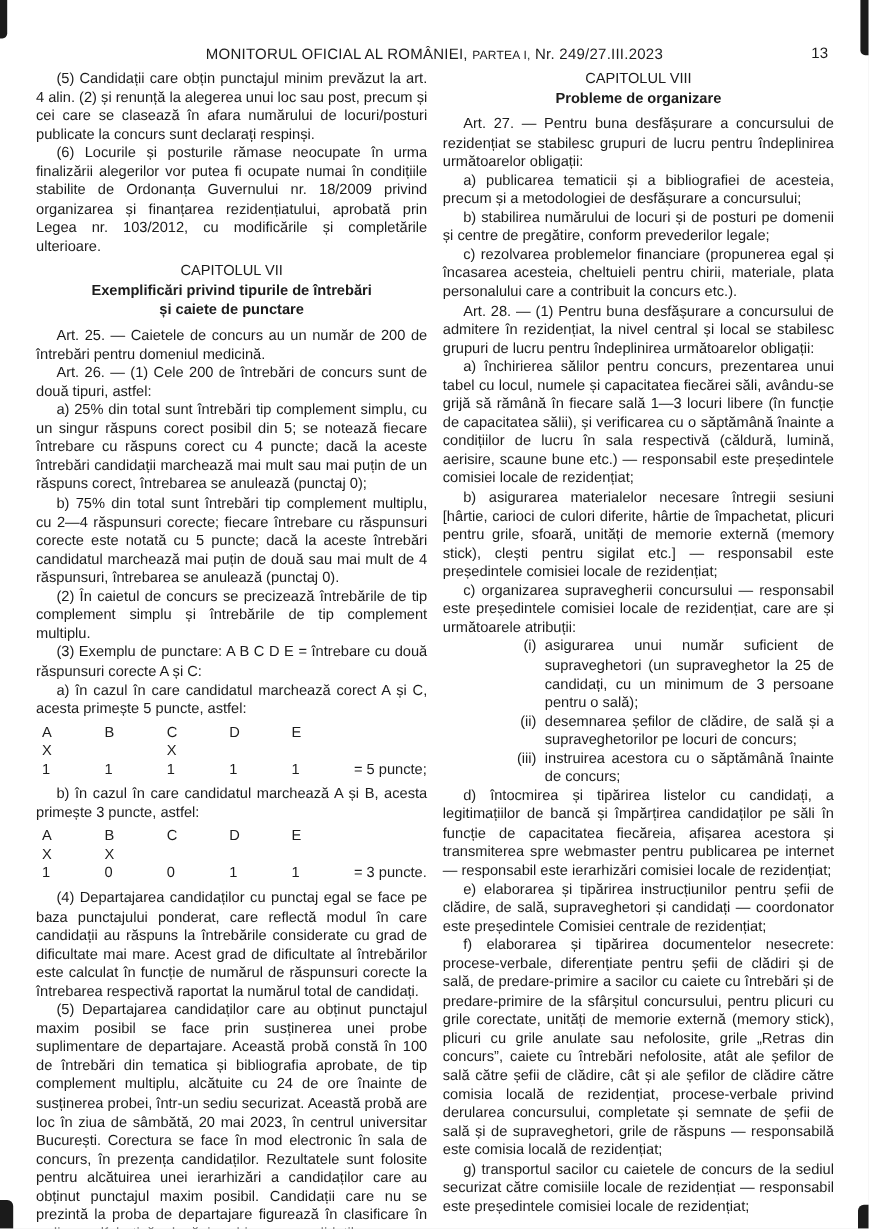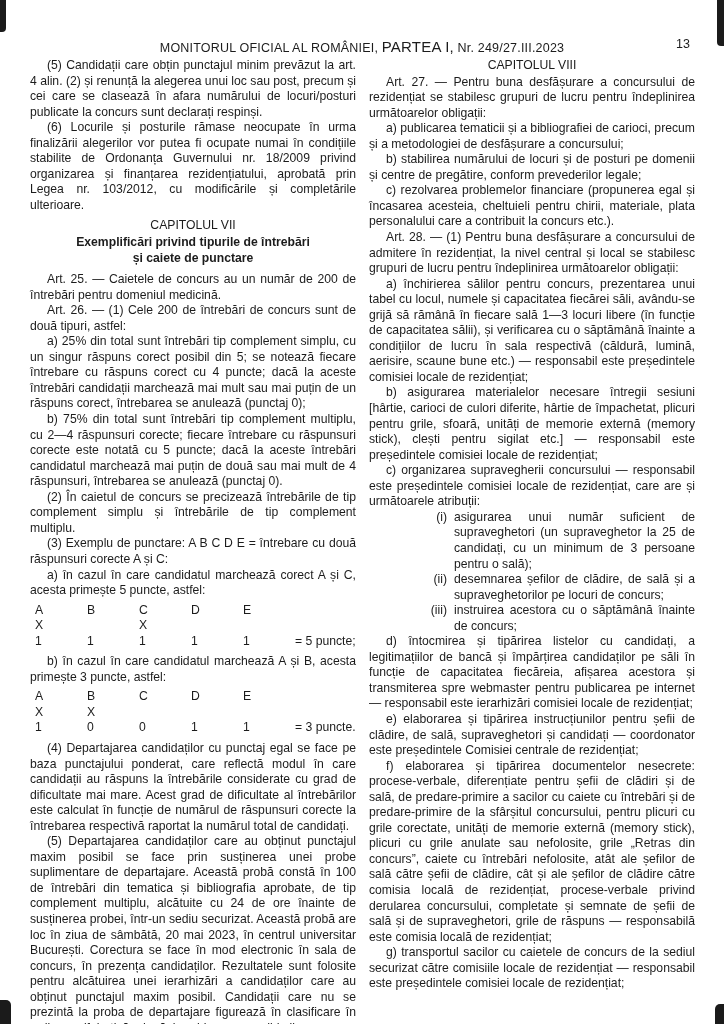--- a/index.html
+++ b/index.html
@@ -23,7 +23,7 @@
     letter-spacing: 0.2px;
     white-space: nowrap;
   }
-  .header .part { font-size: 15px; }
+  .header .part { font-size: 10px; }
   .page-number {
     position: absolute;
     top: 37px; right: 34px;

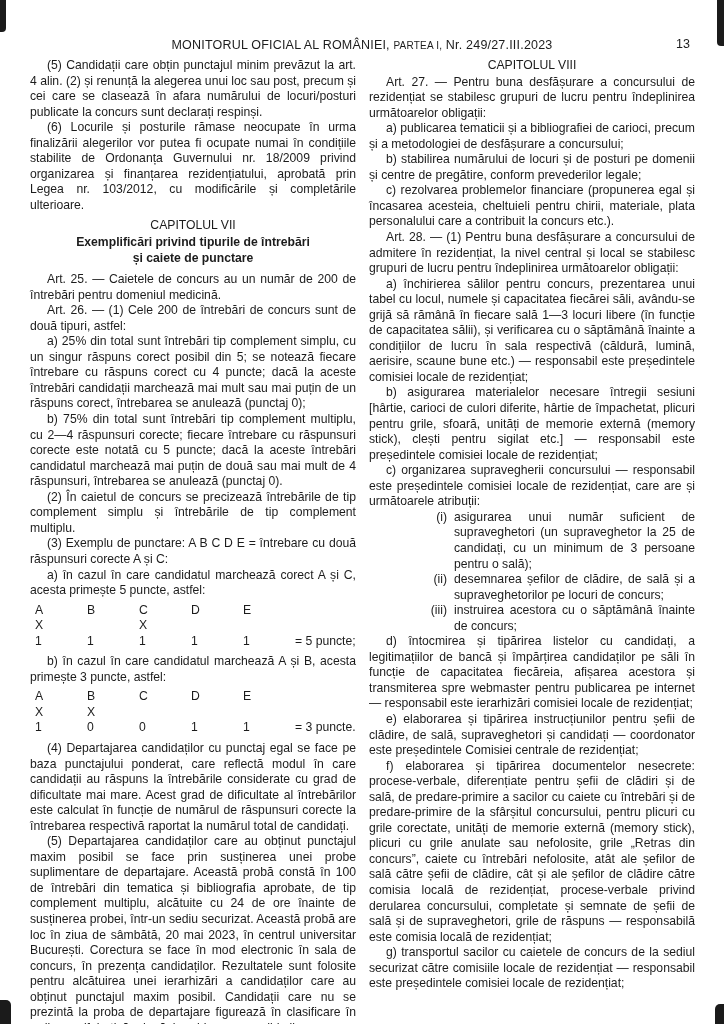--- a/index.html
+++ b/index.html
@@ -190,6 +190,7 @@
 
     <div class="col">
       <p class="chapter-label" style="margin-top:0 !important;">CAPITOLUL VIII</p>
+      <p class="chapter-title">Probleme de organizare</p>
 
       <p>Art. 27. — Pentru buna desfășurare a concursului de rezidențiat se stabilesc grupuri de lucru pentru îndeplinirea următoarelor obligații:</p>
       <p>a) publicarea tematicii și a bibliografiei de carioci, precum și a metodologiei de desfășurare a concursului;</p>

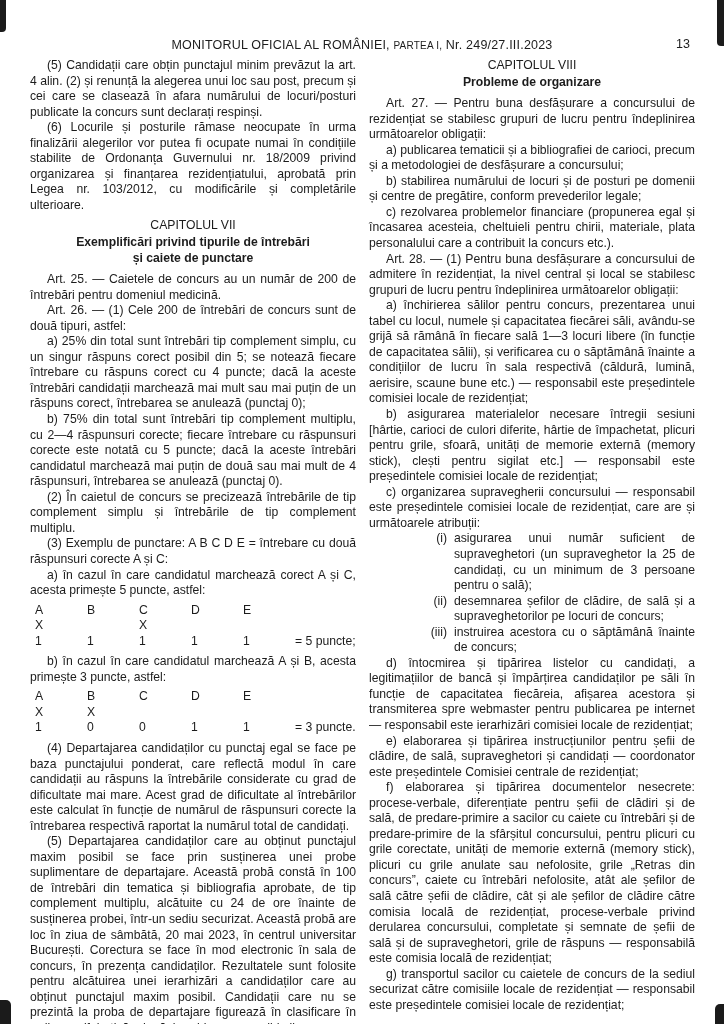--- a/index.html
+++ b/index.html
@@ -193,7 +193,7 @@
       <p class="chapter-title">Probleme de organizare</p>
 
       <p>Art. 27. — Pentru buna desfășurare a concursului de rezidențiat se stabilesc grupuri de lucru pentru îndeplinirea următoarelor obligații:</p>
-      <p>a) publicarea tematicii și a bibliografiei de carioci, precum și a metodologiei de desfășurare a concursului;</p>
+      <p>a) publicarea tematicii și a bibliografiei de acesteia, precum și a metodologiei de desfășurare a concursului;</p>
       <p>b) stabilirea numărului de locuri și de posturi pe domenii și centre de pregătire, conform prevederilor legale;</p>
       <p>c) rezolvarea problemelor financiare (propunerea egal și încasarea acesteia, cheltuieli pentru chirii, materiale, plata personalului care a contribuit la concurs etc.).</p>
       <p>Art. 28. — (1) Pentru buna desfășurare a concursului de admitere în rezidențiat, la nivel central și local se stabilesc grupuri de lucru pentru îndeplinirea următoarelor obligații:</p>

